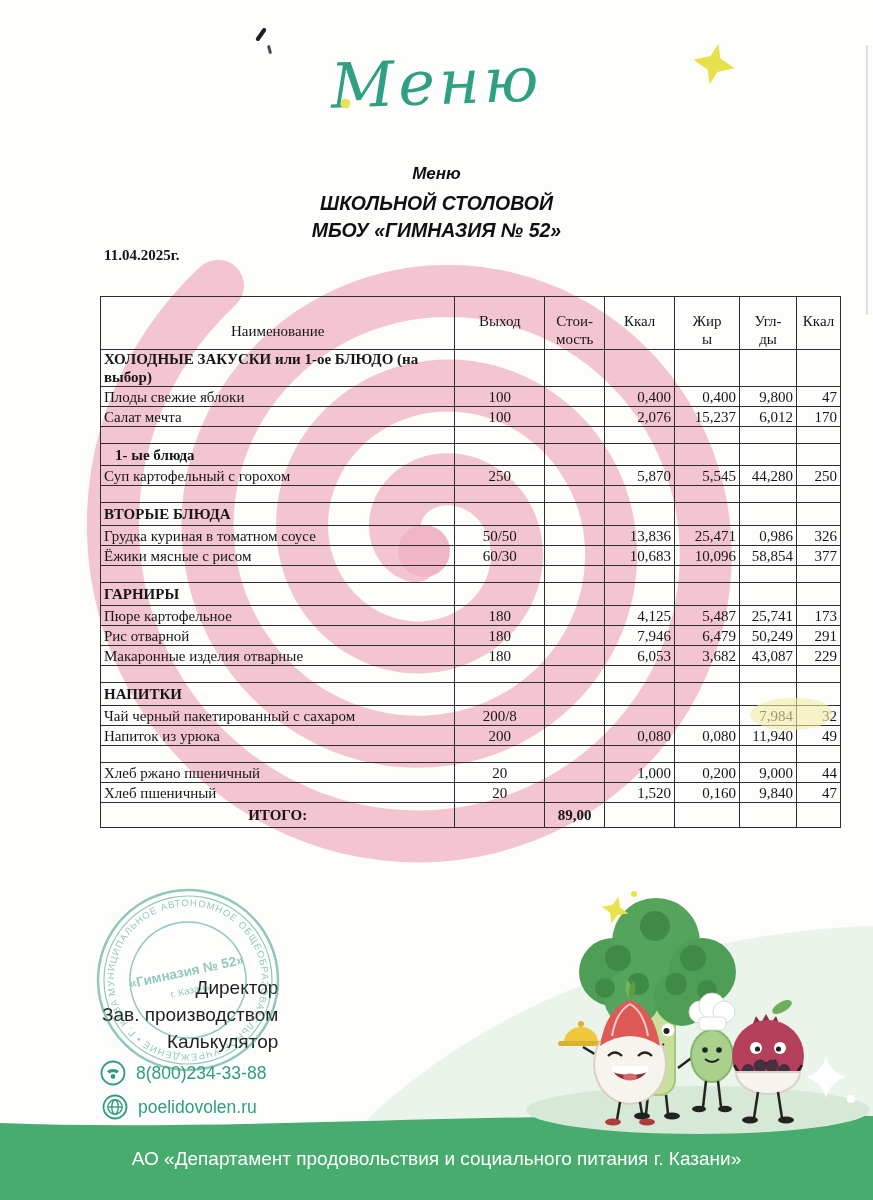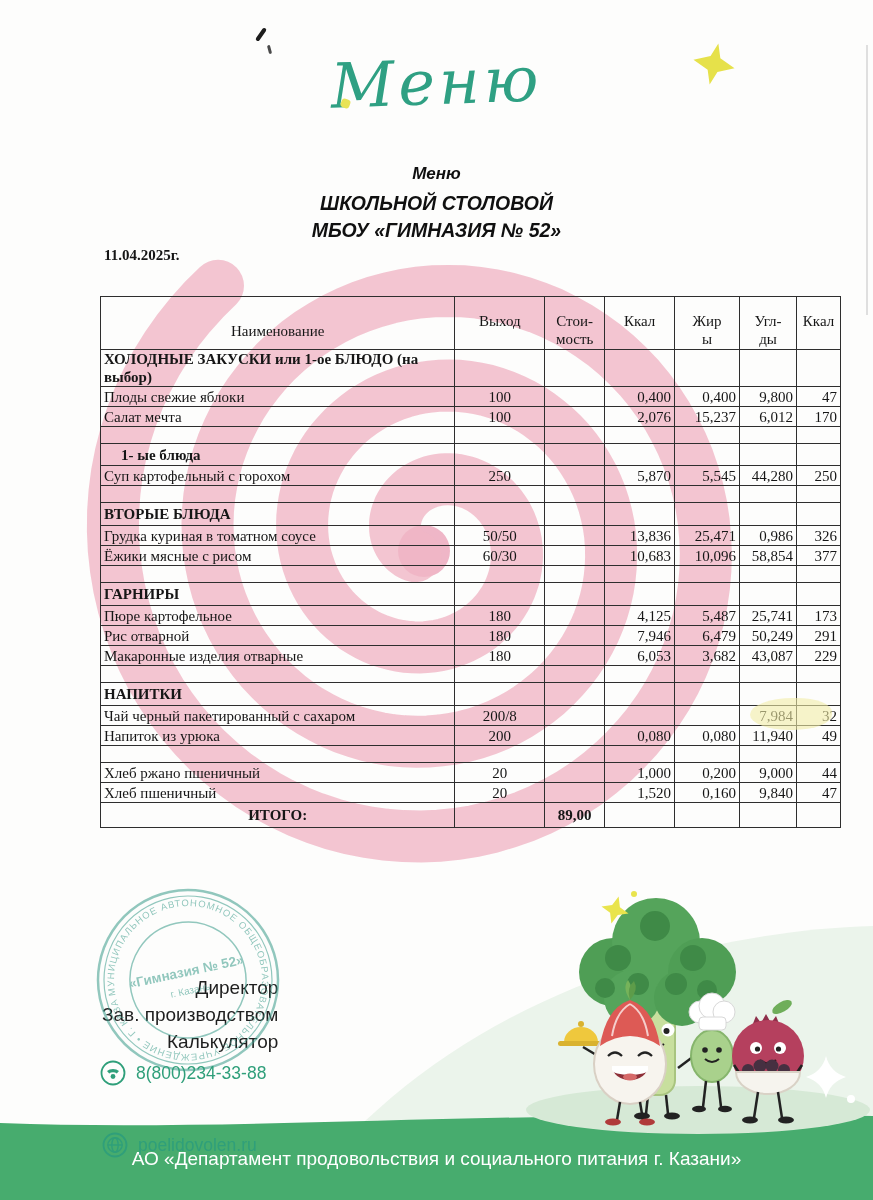--- a/index.html
+++ b/index.html
@@ -51,7 +51,7 @@
   .r-empty td { height:17px; }
   .r-section td { height:23px; font-weight:bold; }
   .r-sub td { height:22px; font-weight:bold; }
-  .r-sub .c-name { padding-left:20px;font-family:Liberation Serif, serif; }
+  .r-sub .c-name { padding-left:14px;font-family:Liberation Serif, serif; }
   .r-total td { height:25px; font-weight:bold; }
   .r-total .c-name { text-align:center; }
 

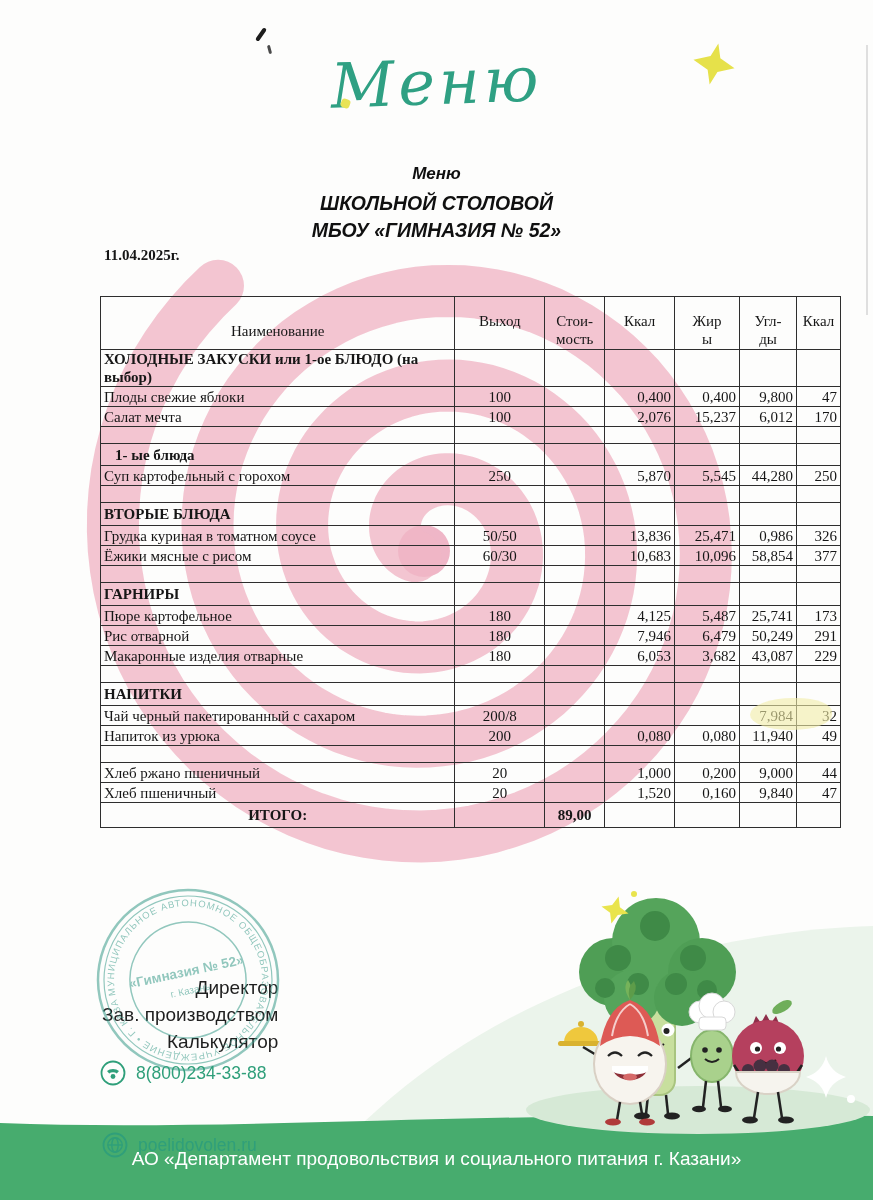--- a/index.html
+++ b/index.html
@@ -66,7 +66,7 @@
   .contact { display:flex; align-items:center; gap:10px; z-index:6;
     font-family:"Liberation Sans", sans-serif; font-size:17.5px; color:#2f9f7a; }
   .phone-row { left:100px; top:1060px; }
-  .site-row  { left:102px; top:1132px; }
+  .site-row  { left:102px; top:1094px; }
 
   .stamp { left:70px; top:868px; z-index:5; pointer-events:none; }
   .stamp text { font-family:"Liberation Sans", sans-serif; fill:#3a9b8a; }

